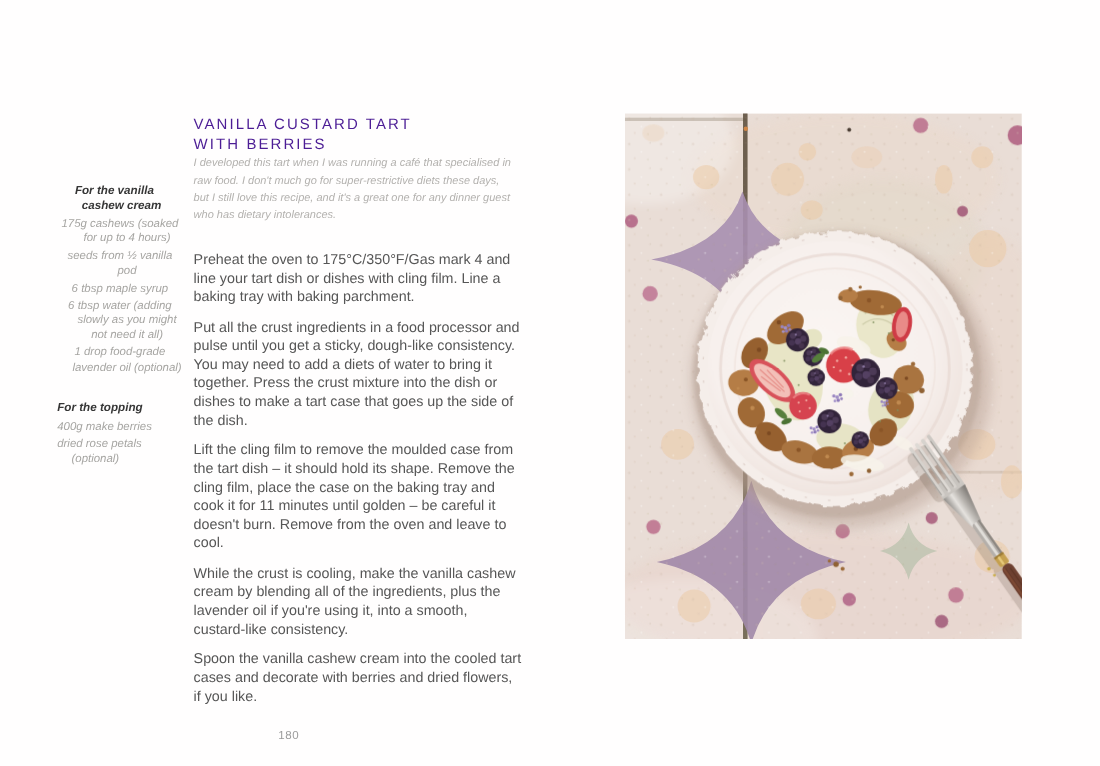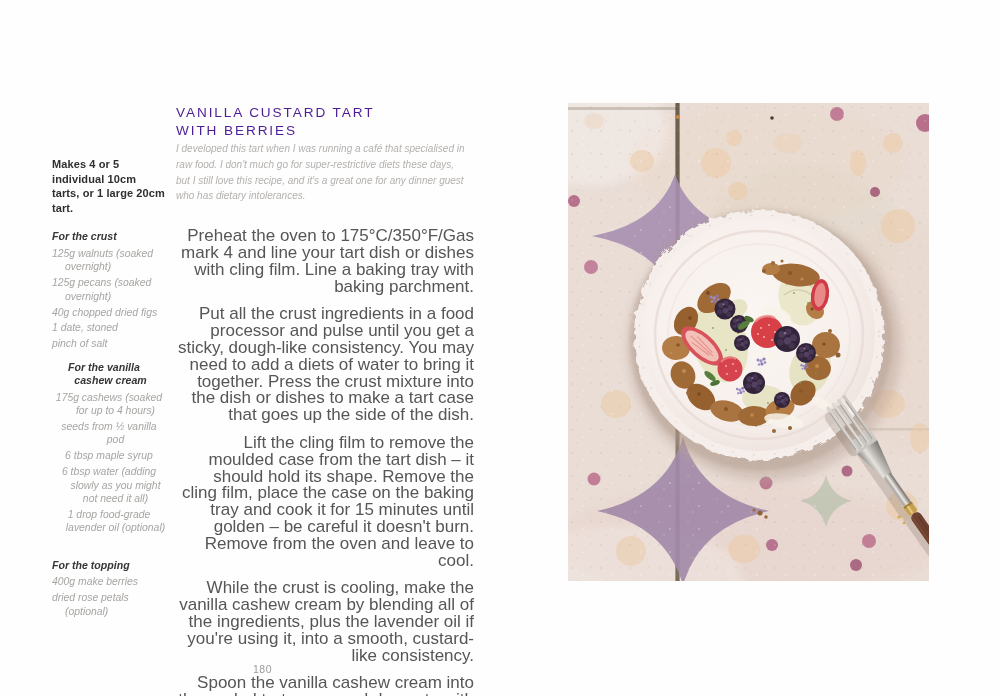--- a/index.html
+++ b/index.html
@@ -40,7 +40,6 @@
 <div class="spread">
 
   <aside class="sidebar">
-    <p class="yield">Makes 4 or 5 individual 10cm tarts, or 1 large 20cm tart.</p>
 
     <section class="ing-section">
       <h3 class="ing-head">For the crust</h3>

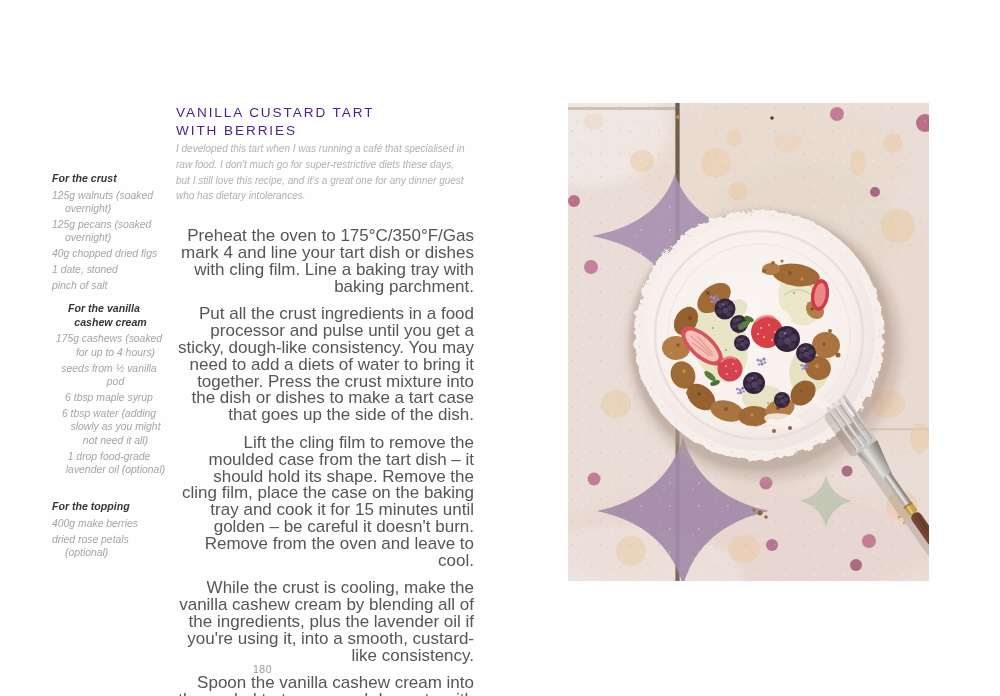--- a/index.html
+++ b/index.html
@@ -41,14 +41,6 @@
 
   <aside class="sidebar">
 
-    <section class="ing-section">
-      <h3 class="ing-head">For the crust</h3>
-      <p class="ing">125g walnuts (soaked overnight)</p>
-      <p class="ing">125g pecans (soaked overnight)</p>
-      <p class="ing">40g chopped dried figs</p>
-      <p class="ing">1 date, stoned</p>
-      <p class="ing">pinch of salt</p>
-    </section>
 
     <section class="ing-section cream">
       <h3 class="ing-head">For the vanilla cashew cream</h3>

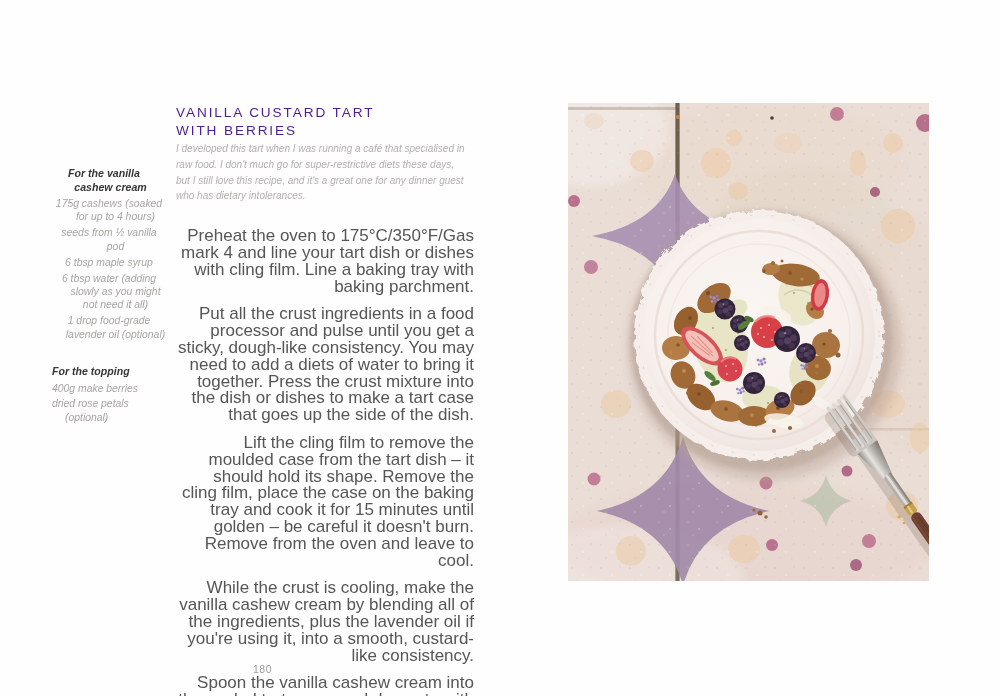--- a/index.html
+++ b/index.html
@@ -25,7 +25,7 @@
   .intro { margin-top:2px; font-style:italic; font-size:10px; line-height:15.8px;
            color:#b3b1ae; width:292px; }
   .steps { margin-top:24px; }
-  .step { font-size:17px; line-height:16.8px; color:#565656; margin-bottom:11px; width:298px;text-align:right; }
+  .step { font-size:13px; line-height:16.8px; color:#565656; margin-bottom:11px; width:298px; }
 
   .page-number { position:absolute; left:228px; top:663px; width:44px; text-align:right;
                  font-size:10.5px; color:#9b9b9b; letter-spacing:.5px; }

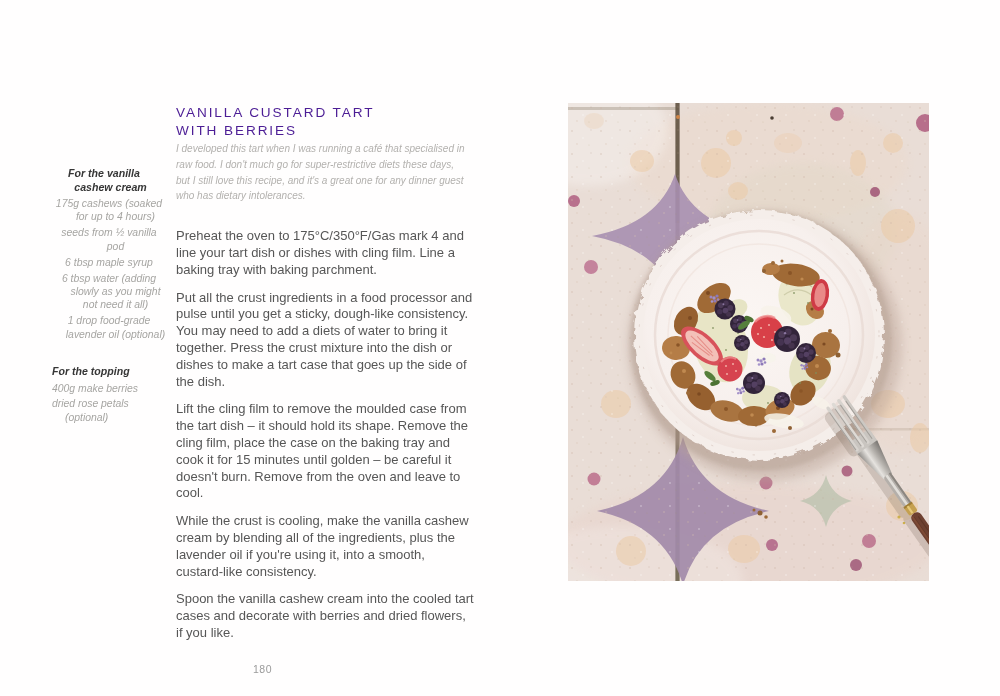--- a/index.html
+++ b/index.html
@@ -67,7 +67,7 @@
     <div class="steps">
       <p class="step">Preheat the oven to 175°C/350°F/Gas mark 4 and line your tart dish or dishes with cling film. Line a baking tray with baking parchment.</p>
       <p class="step">Put all the crust ingredients in a food processor and pulse until you get a sticky, dough-like consistency. You may need to add a diets of water to bring it together. Press the crust mixture into the dish or dishes to make a tart case that goes up the side of the dish.</p>
-      <p class="step">Lift the cling film to remove the moulded case from the tart dish – it should hold its shape. Remove the cling film, place the case on the baking tray and cook it for 15 minutes until golden – be careful it doesn't burn. Remove from the oven and leave to cool.</p>
+      <p class="step">Lift the cling film to remove the moulded case from the tart dish – it should hold its shape. Remove the cling film, place the case on the baking tray and cook it for 11 minutes until golden – be careful it doesn't burn. Remove from the oven and leave to cool.</p>
       <p class="step">While the crust is cooling, make the vanilla cashew cream by blending all of the ingredients, plus the lavender oil if you're using it, into a smooth, custard-like consistency.</p>
       <p class="step">Spoon the vanilla cashew cream into the cooled tart cases and decorate with berries and dried flowers, if you like.</p>
     </div>

